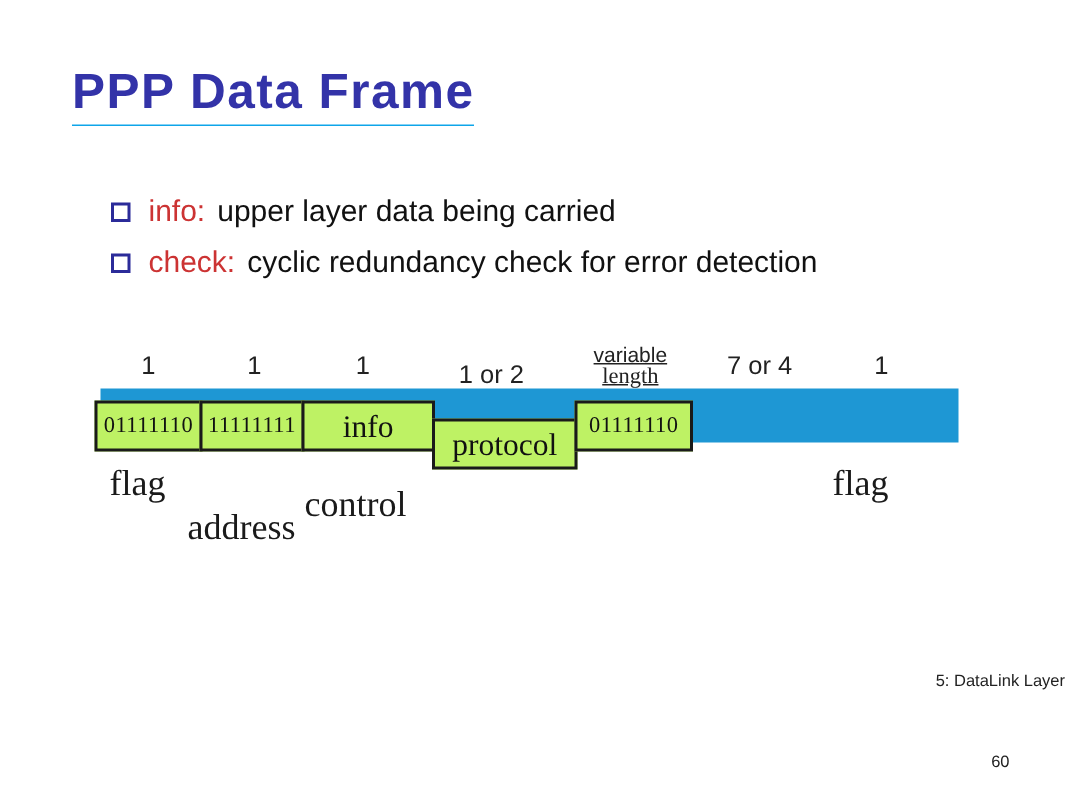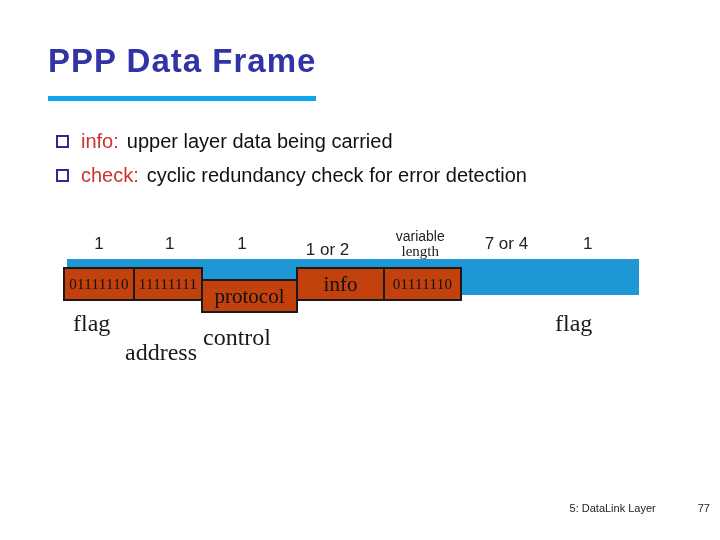--- a/index.html
+++ b/index.html
@@ -16,7 +16,7 @@
     color:#3333A8;
   }
   .title .underline{
-    display:inline-block;border-bottom:5px solid #0ea5e9;padding-bottom:16px;
+    display:inline-block;border-bottom:1px solid #0ea5e9;padding-bottom:3px;
   }
 
   

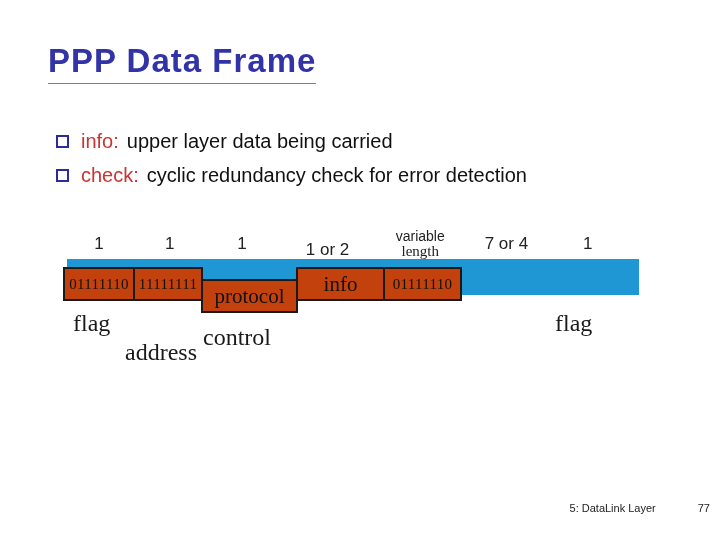--- a/index.html
+++ b/index.html
@@ -25,7 +25,7 @@
     list-style:none;margin:0;padding:0;
     font-size:20px;line-height:27px;
   }
-  .bullets li{position:relative;padding-left:25px;margin-bottom:7px;}
+  .bullets li{position:relative;padding-left:25px;margin-bottom:7px;margin-left:18px;}
   .bullet-square{
     position:absolute;left:0;top:7px;width:9px;height:9px;
     border:2px solid #2B2B99;background:transparent;

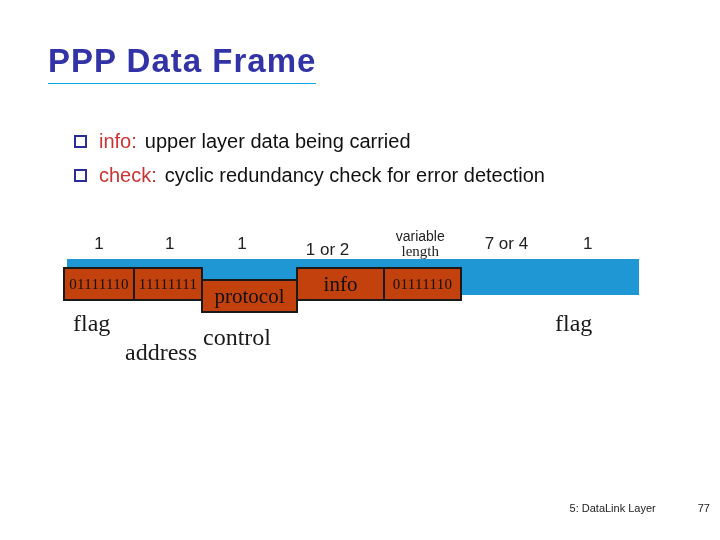--- a/index.html
+++ b/index.html
@@ -39,7 +39,7 @@
     font-size:17px;color:#222;
   }
   .size-cell{text-align:center;}
-  .size-var{font-size:14px;line-height:15px;}
+  .size-var{font-size:14px;line-height:15px;text-decoration:underline;}
   .size-var .serifline{font-family:"Liberation Serif",serif;font-size:15px;}
 
   .frame-wrap{position:relative;height:40px;margin-top:3px;width:564px;}

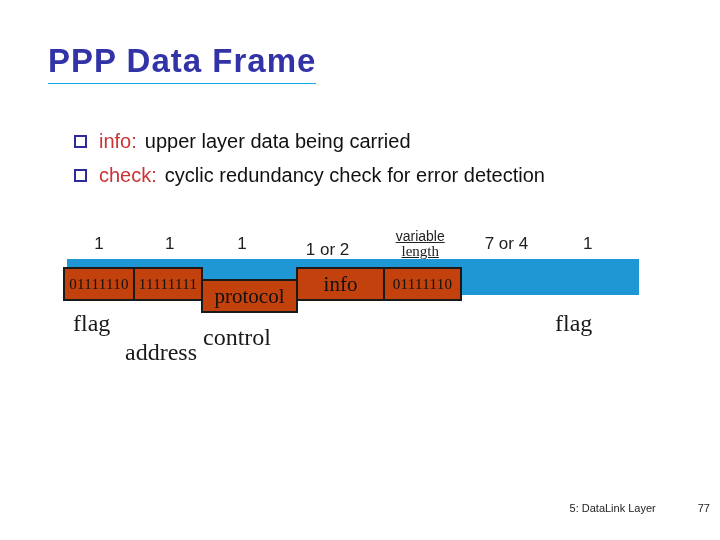--- a/index.html
+++ b/index.html
@@ -49,7 +49,7 @@
   }
   .boxes{position:relative;z-index:1;display:flex;height:34px;}
   .fbox{
-    box-sizing:border-box;border:2px solid #1a1a1a;background:#c2410c;
+    box-sizing:border-box;border:2px solid #1a1a1a;background:#bef264;
     display:flex;align-items:center;justify-content:center;
     font-family:"Liberation Serif",serif;height:34px;
   }

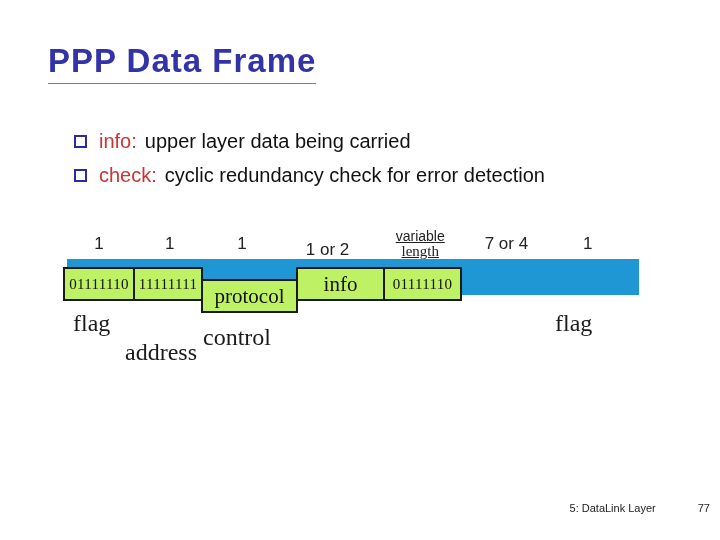--- a/index.html
+++ b/index.html
@@ -112,8 +112,8 @@
       <div class="boxes">
         <div class="fbox bits w0">01111110</div>
         <div class="fbox bits w1">11111111</div>
+        <div class="fbox word w4">info</div>
         <div class="fbox word w3">protocol</div>
-        <div class="fbox word w4">info</div>
         <div class="fbox bits w6">01111110</div>
       </div>
     </div>

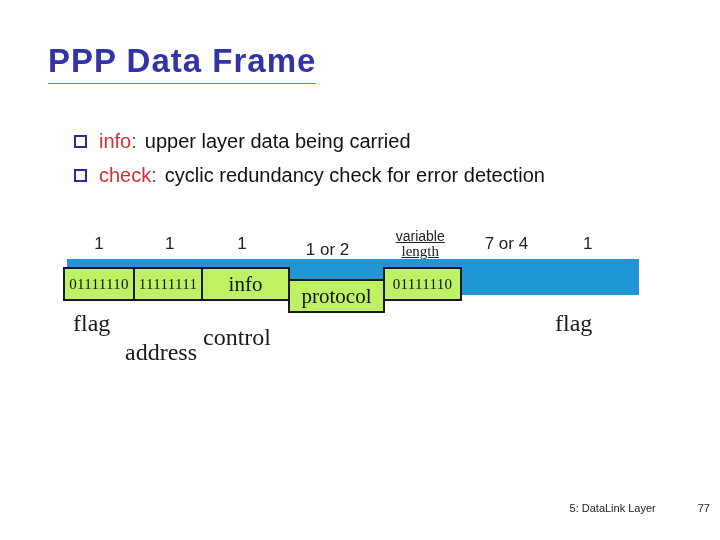--- a/index.html
+++ b/index.html
@@ -71,7 +71,7 @@
   .footer{
     position:absolute;right:10px;bottom:26px;
     display:flex;align-items:center;gap:42px;
-    font-size:11px;color:#222;
+    font-size:11px;color:#222;flex-direction:column;
   }
 </style>
 </head>

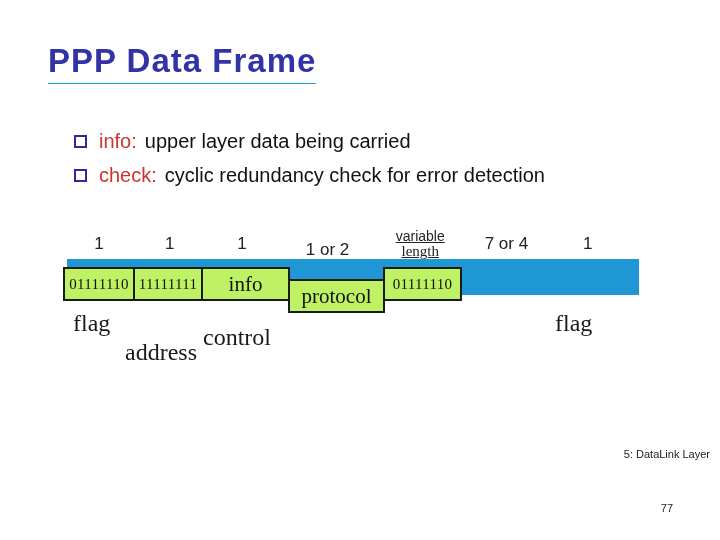--- a/index.html
+++ b/index.html
@@ -129,7 +129,7 @@
 
   <div class="footer">
     <span>5: DataLink Layer</span>
-    <span>77</span>
+    <span>60</span>
   </div>
 
 </div>

